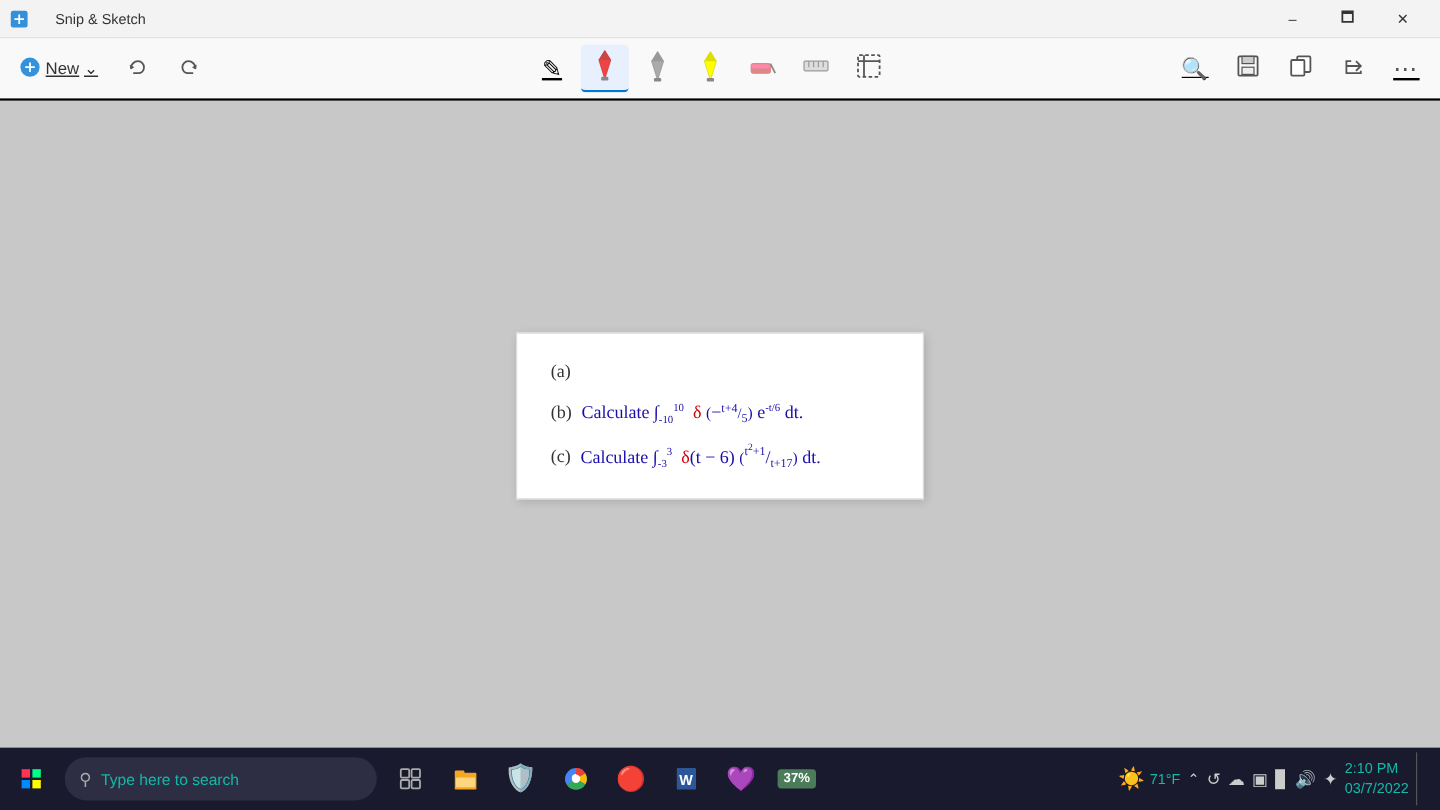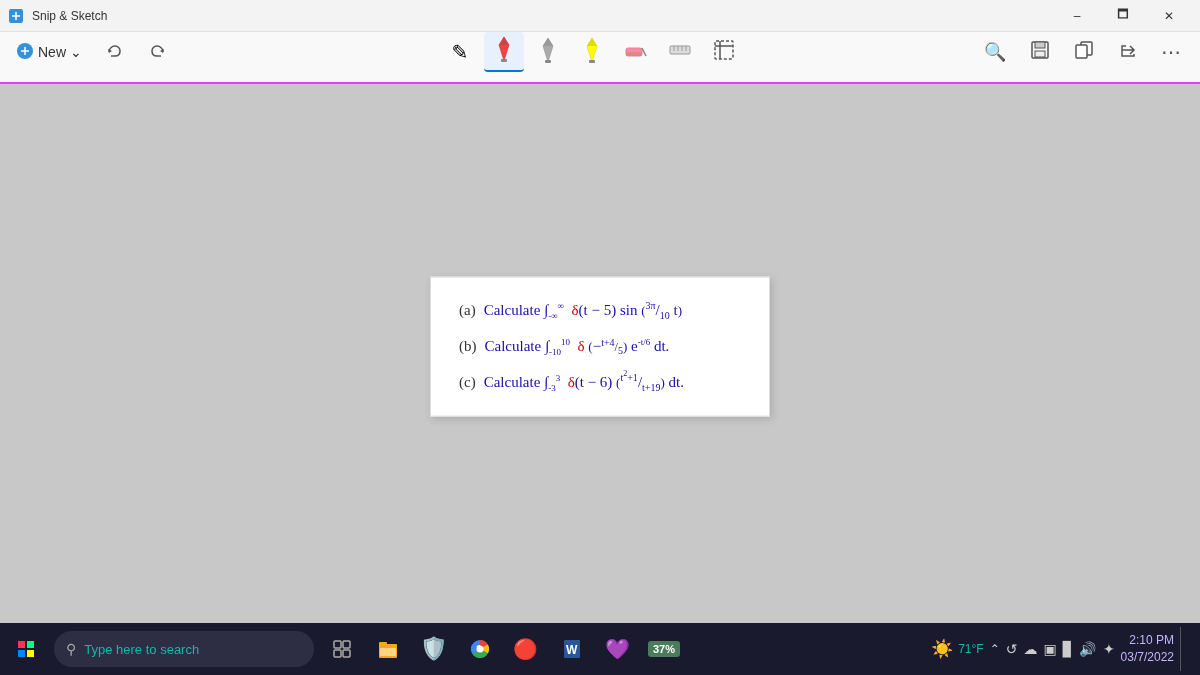--- a/index.html
+++ b/index.html
@@ -18,7 +18,7 @@
     .title-bar-left {
       display: flex;
       align-items: center;
-      gap: 8px;
+      gap: 22px;
       font-size: 12px;
       color: #333;
     }

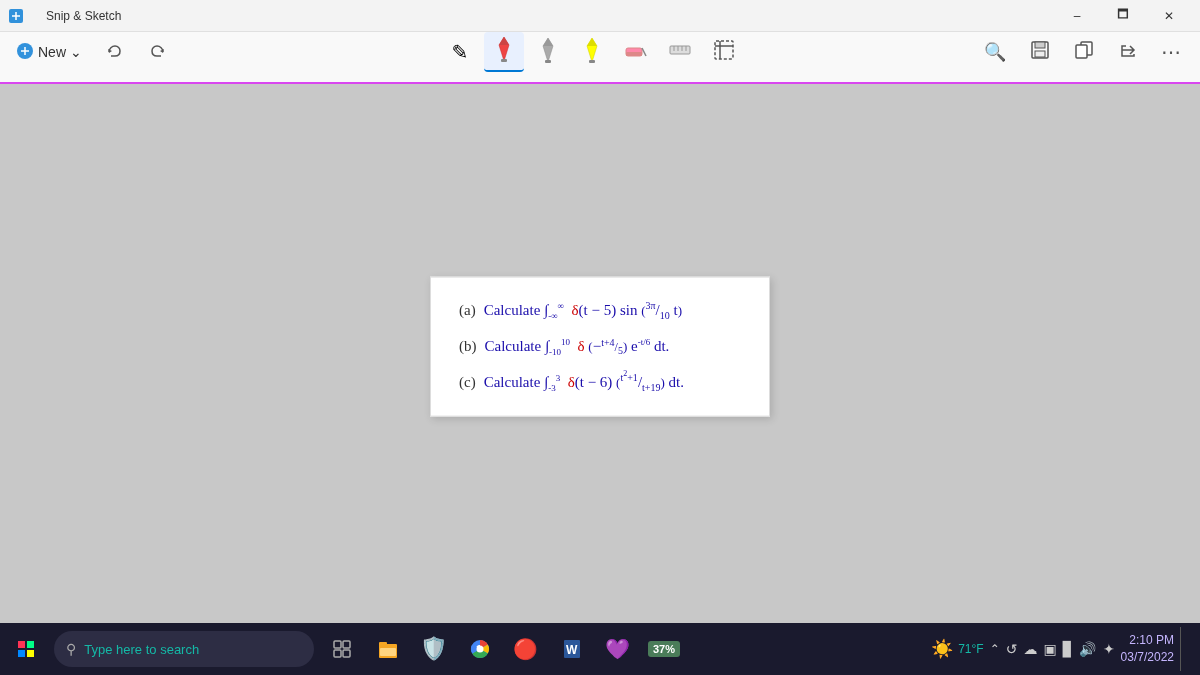--- a/index.html
+++ b/index.html
@@ -42,11 +42,12 @@
     .toolbar {
       height: 52px;
       background: #f9f9f9;
-      border-bottom: 2px solid #d946ef;
-      display: flex;
-      align-items: flex-start;
+      border-bottom: 2px solid #000000;
+      display: flex;
+      align-items: center;
       padding: 0 8px;
       gap: 4px;
+      text-decoration: underline;
     }
     .toolbar-left {
       display: flex;

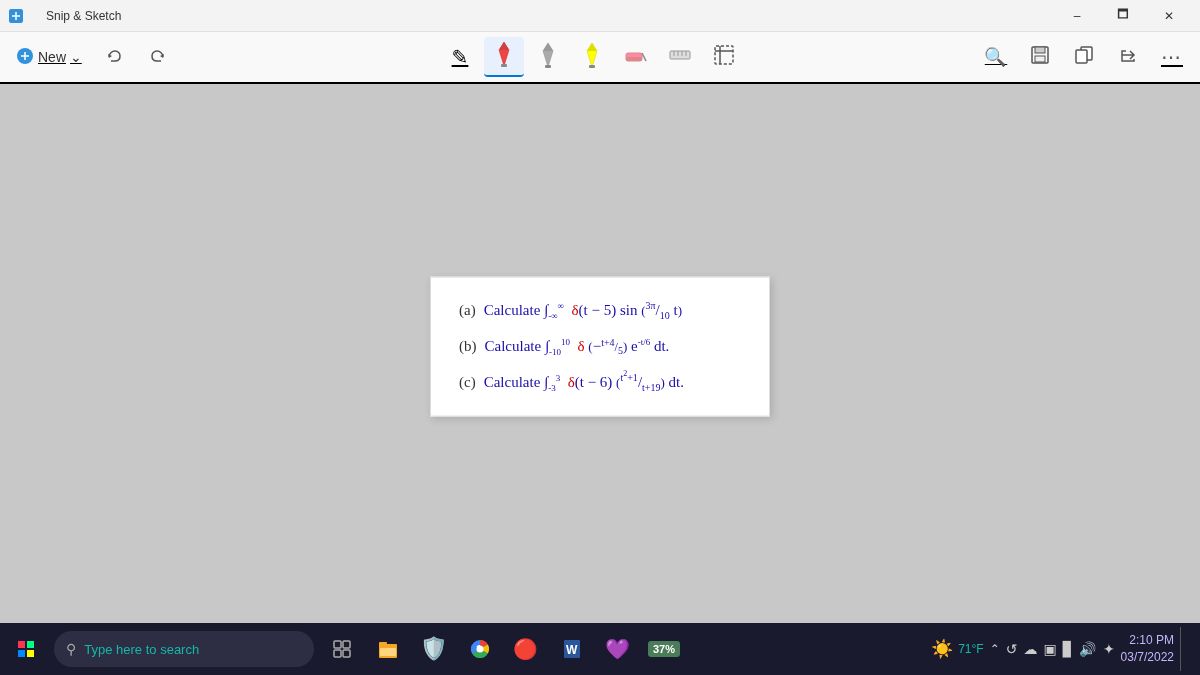--- a/index.html
+++ b/index.html
@@ -358,12 +358,6 @@
 
     <div class="math-line">
       <span class="math-label">(a)</span>
-      <span class="math-content">
-        Calculate ∫<sub style="color:#1a0dab;">-∞</sub><sup style="color:#1a0dab;">∞</sup>
-        &nbsp;<span style="color:#cc0000;">δ</span>(t − 5) sin
-        <span style="font-size:13px;">(</span><sup style="font-size:10px;color:#1a0dab;">3π</sup>/<sub style="font-size:10px;color:#1a0dab;">10</sub>
-        t<span style="font-size:13px;">)</span>
-      </span>
     </div>
 
     <div class="math-line">

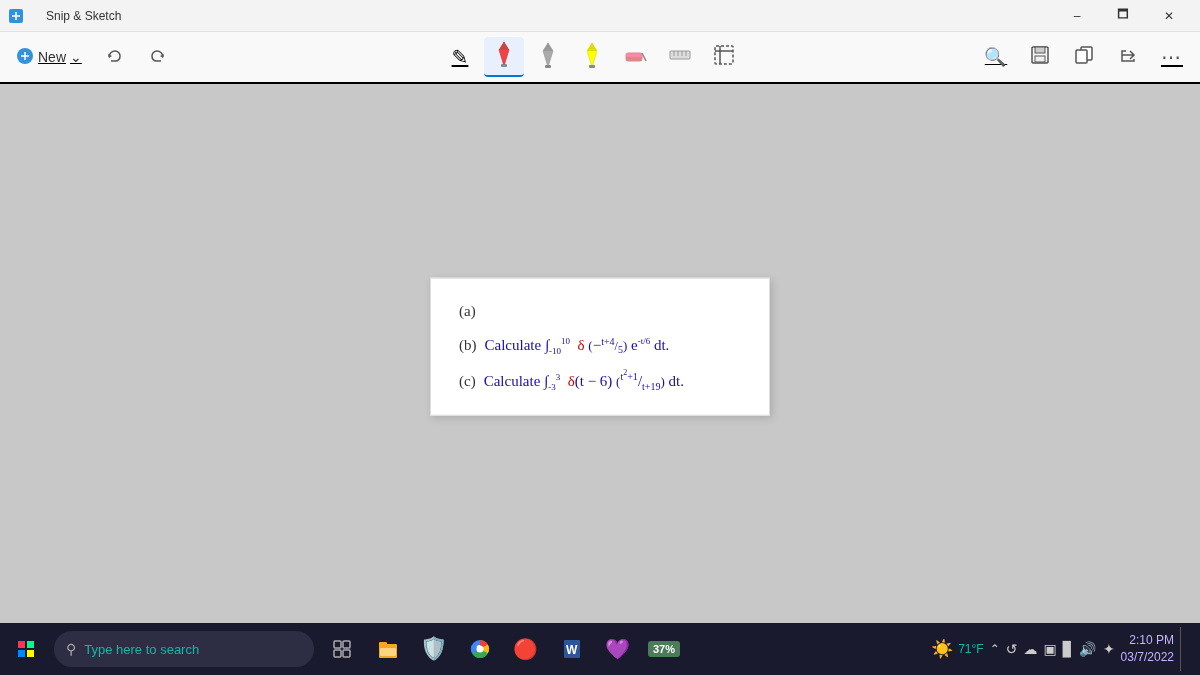--- a/index.html
+++ b/index.html
@@ -375,7 +375,7 @@
       <span class="math-content">
         Calculate ∫<sub style="color:#1a0dab;">-3</sub><sup style="color:#1a0dab;">3</sup>
         &nbsp;<span style="color:#cc0000;">δ</span>(t − 6)
-        <span style="font-size:13px;">(</span><sup style="font-size:10px;color:#1a0dab;">t<sup style="font-size:8px;">2</sup>+1</sup>/<sub style="font-size:10px;color:#1a0dab;">t+19</sub><span style="font-size:13px;">)</span>
+        <span style="font-size:13px;">(</span><sup style="font-size:10px;color:#1a0dab;">t<sup style="font-size:8px;">2</sup>+1</sup>/<sub style="font-size:10px;color:#1a0dab;">t+17</sub><span style="font-size:13px;">)</span>
         dt.
       </span>
     </div>

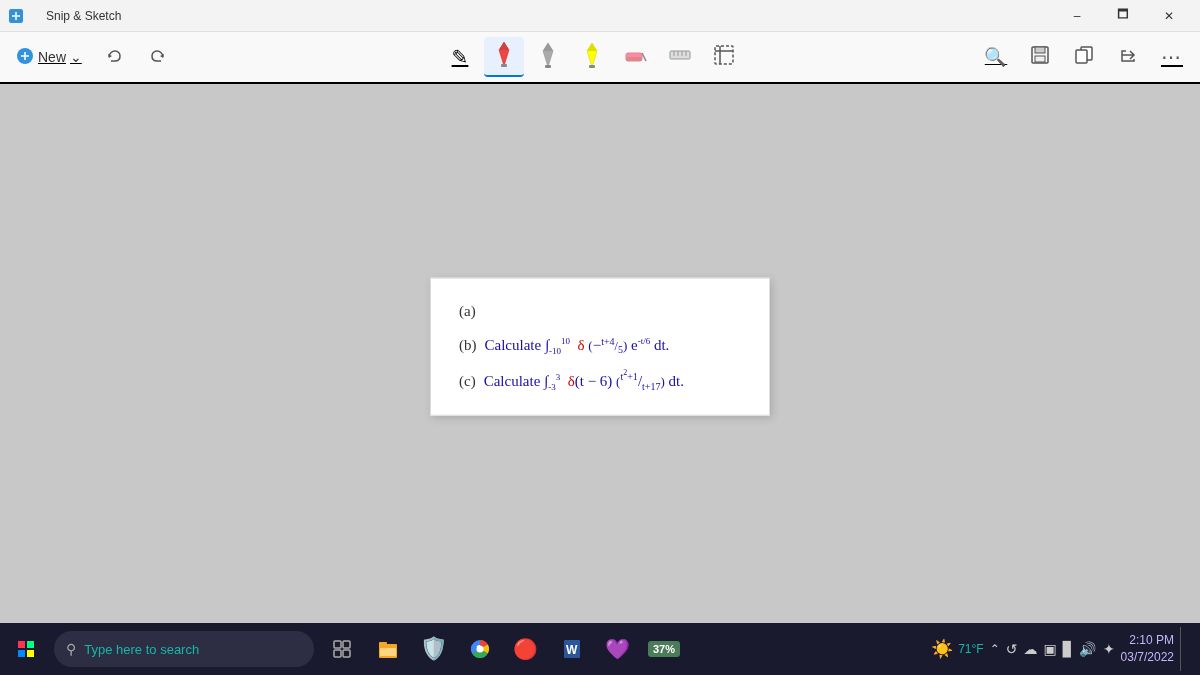--- a/index.html
+++ b/index.html
@@ -188,8 +188,7 @@
     }
     .sys-icon { color: #ccc; font-size: 14px; cursor: pointer; }
     .taskbar-clock {
-      text-align: right;
-      color: #c4b5fd;
+      color: #14b8a6;
       font-size: 12px;
       line-height: 1.4;
       cursor: pointer;

